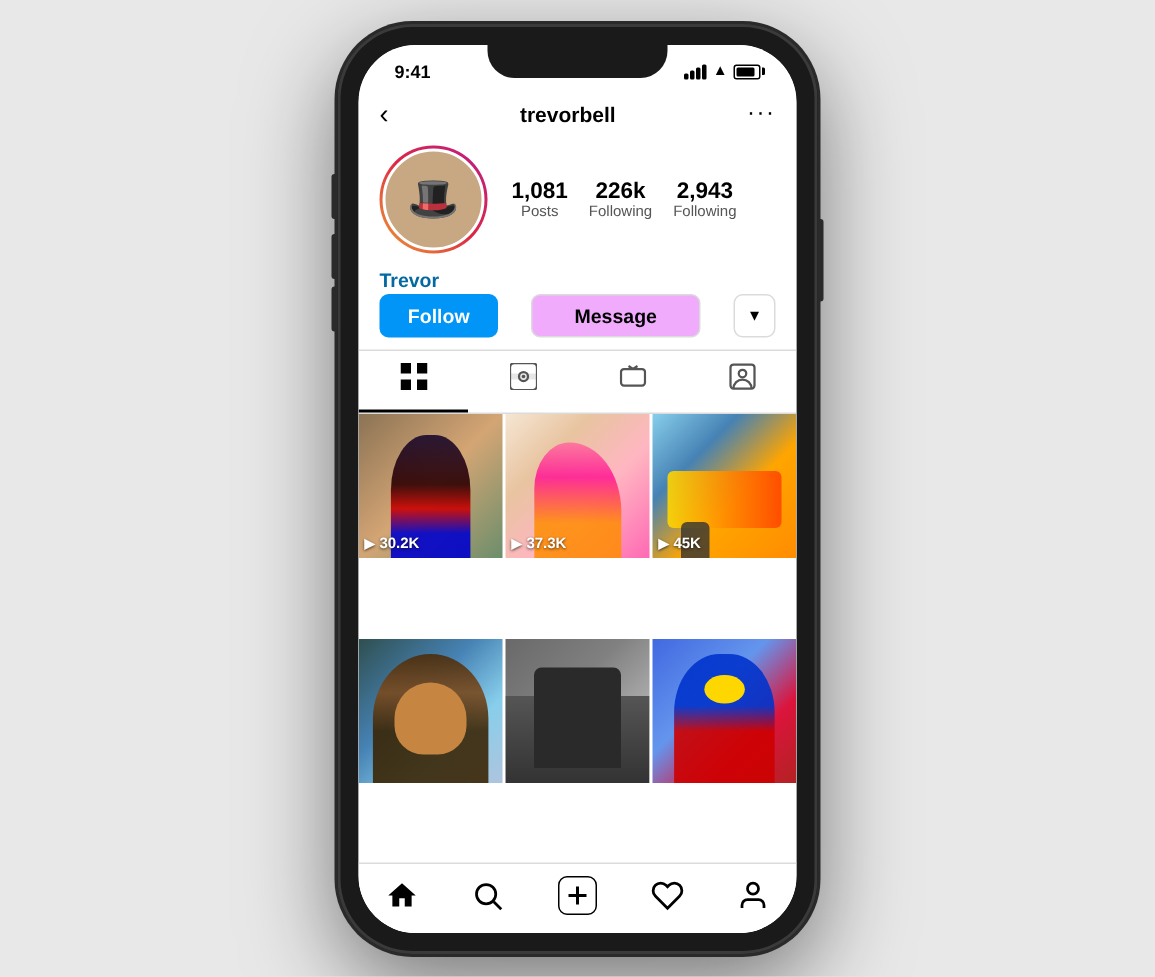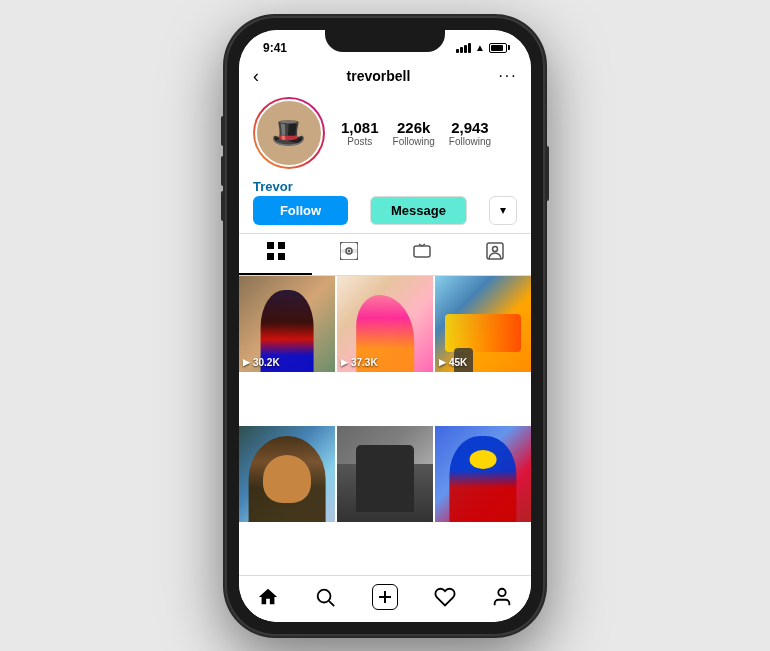--- a/index.html
+++ b/index.html
@@ -204,8 +204,8 @@
     }
     .btn-message {
       flex: 1;
-      padding: 6px 0;
-      background: #5eead4;
+      padding: 6px 16px;
+      background: #f0abfc;
       color: #000;
       border: 1px solid #dbdbdb;
       border-radius: 6px;

